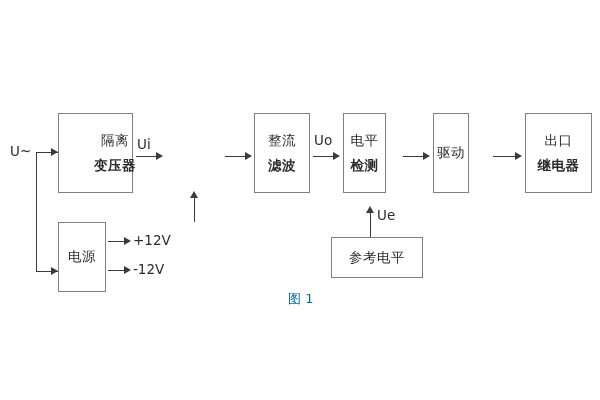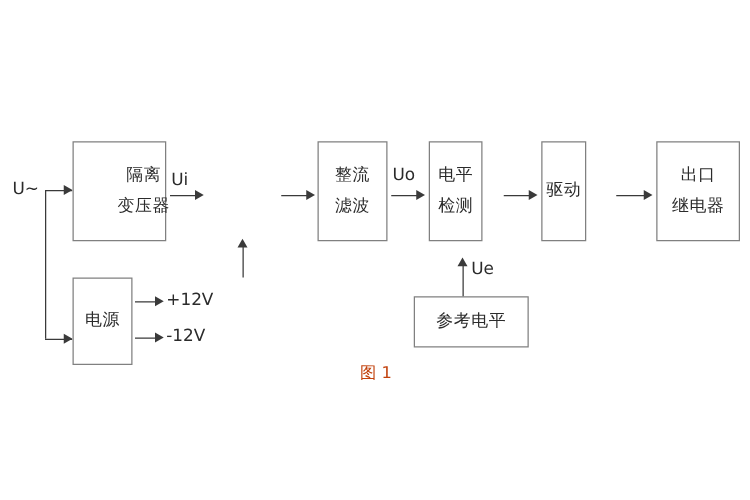--- a/index.html
+++ b/index.html
@@ -35,7 +35,7 @@
     white-space: nowrap;
     letter-spacing: 0.5px;
   }
-  .block .ln + .ln { margin-top: 11px; }
+  .block .ln + .ln { margin-top: 11px; font-weight: bold; }
   .block.single { }
 
   

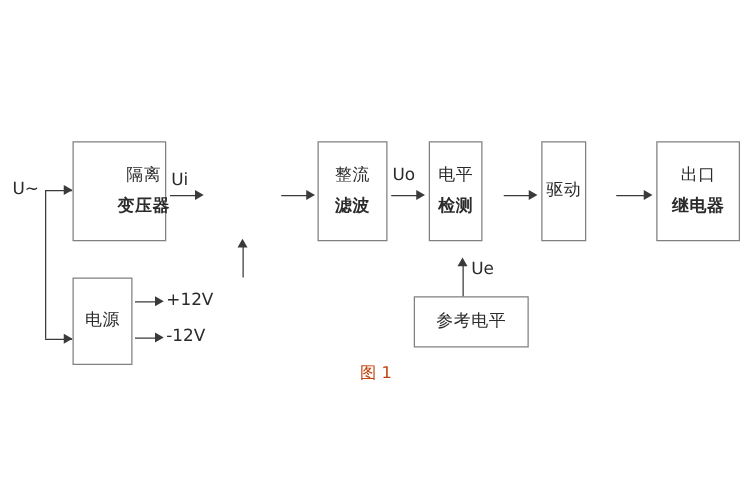--- a/index.html
+++ b/index.html
@@ -48,7 +48,7 @@
   }
   .lbl.cap {
     font-size: 13px;
-    color: #c2410c;
+    color: #0369a1;
   }
 
   

